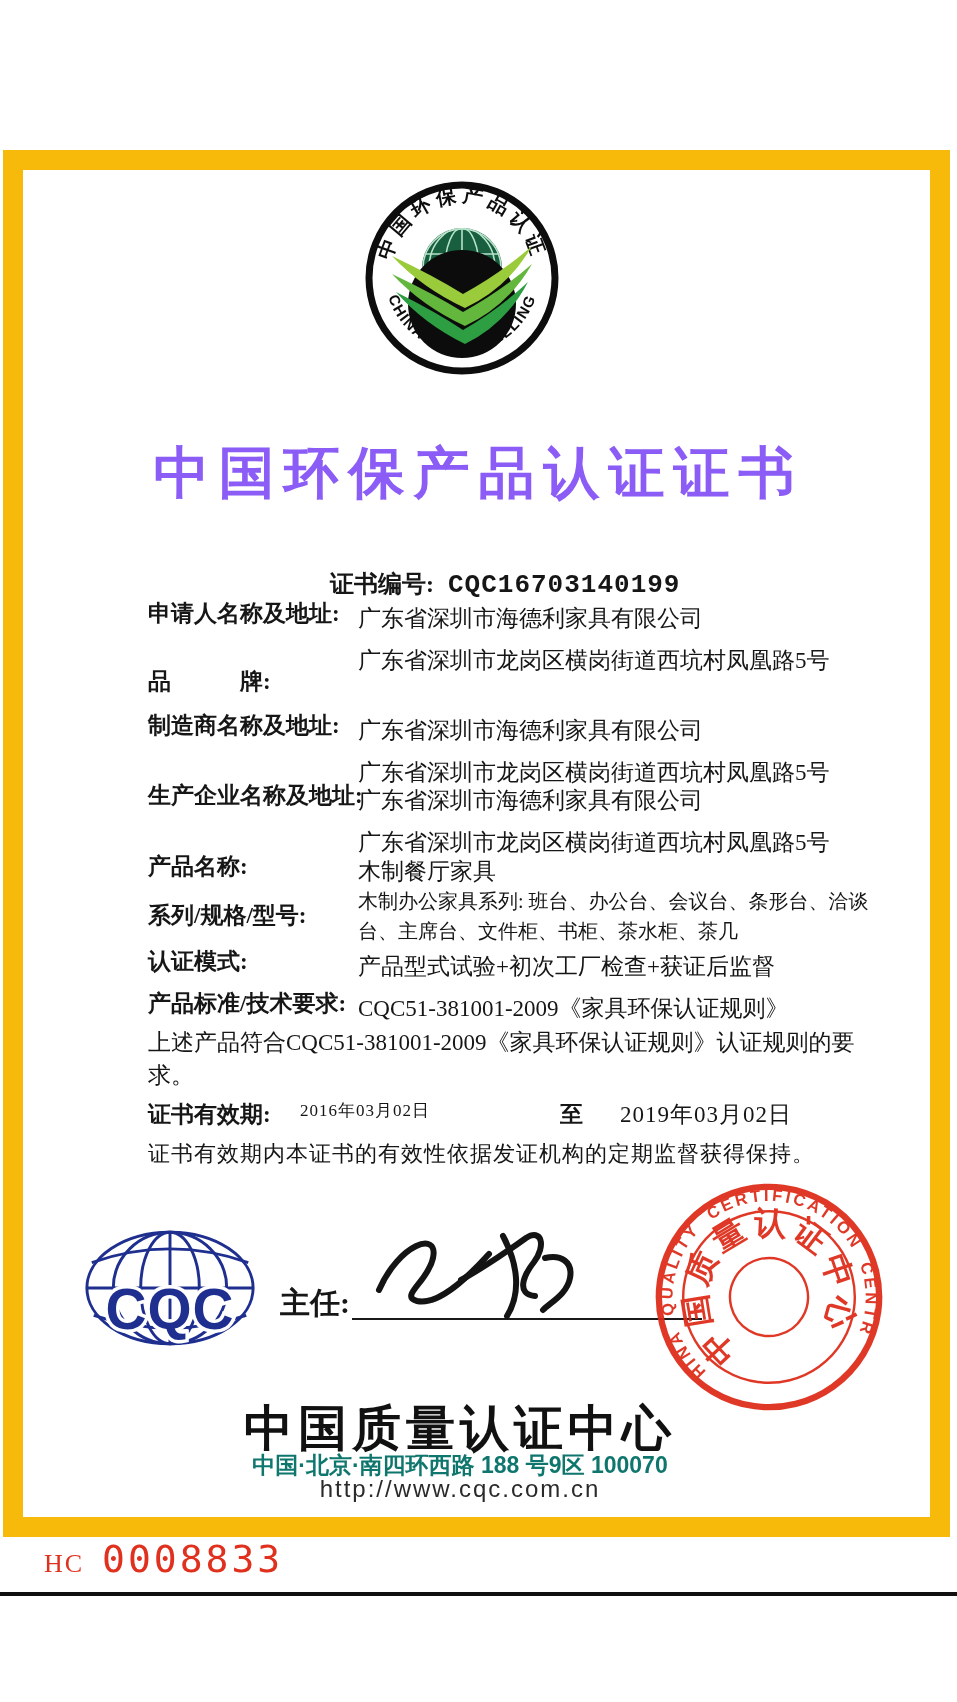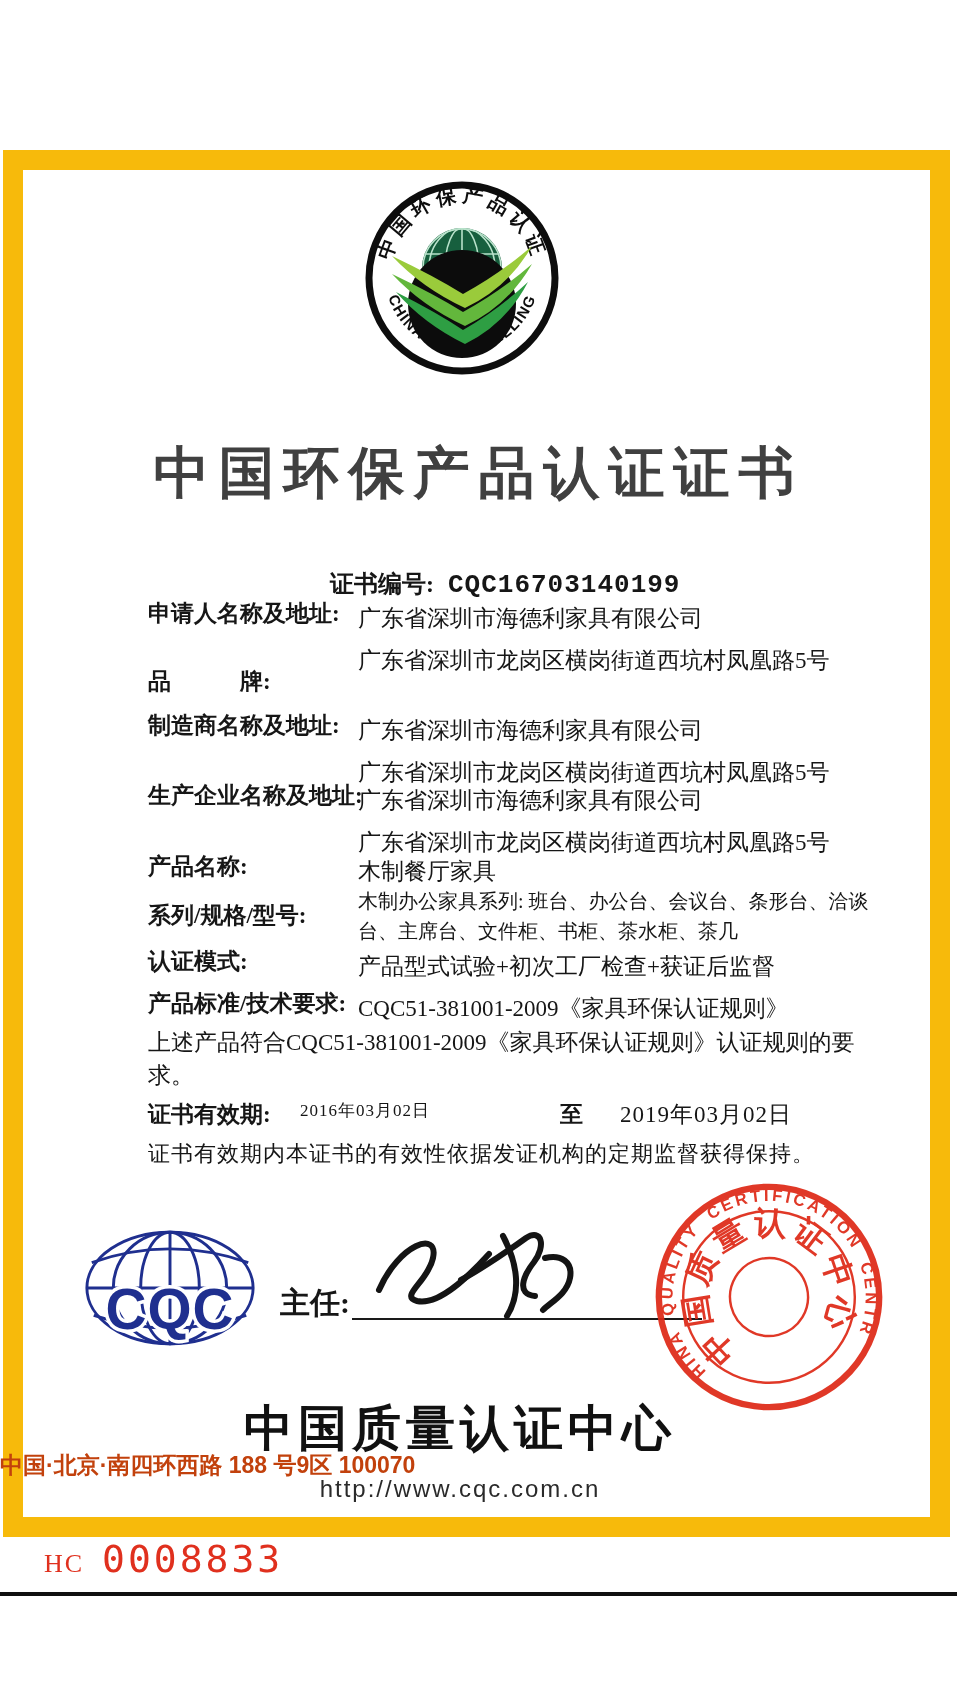--- a/index.html
+++ b/index.html
@@ -23,7 +23,7 @@
 
   
   .title{position:absolute;left:0;top:436px;width:957px;text-align:center;
-         font-family:"Liberation Sans",sans-serif;font-weight:bold;font-size:56px;letter-spacing:9px;color:#404040;}
+         font-family:"Liberation Sans",sans-serif;font-weight:bold;font-size:56px;letter-spacing:9px;color:#8b5cf6;}
 
   .certno{position:absolute;left:330px;top:568px;font-size:24px;font-weight:bold;}
   .certno .val{font-family:Liberation Mono, monospace;font-size:26px;margin-left:14px;letter-spacing:1px;}

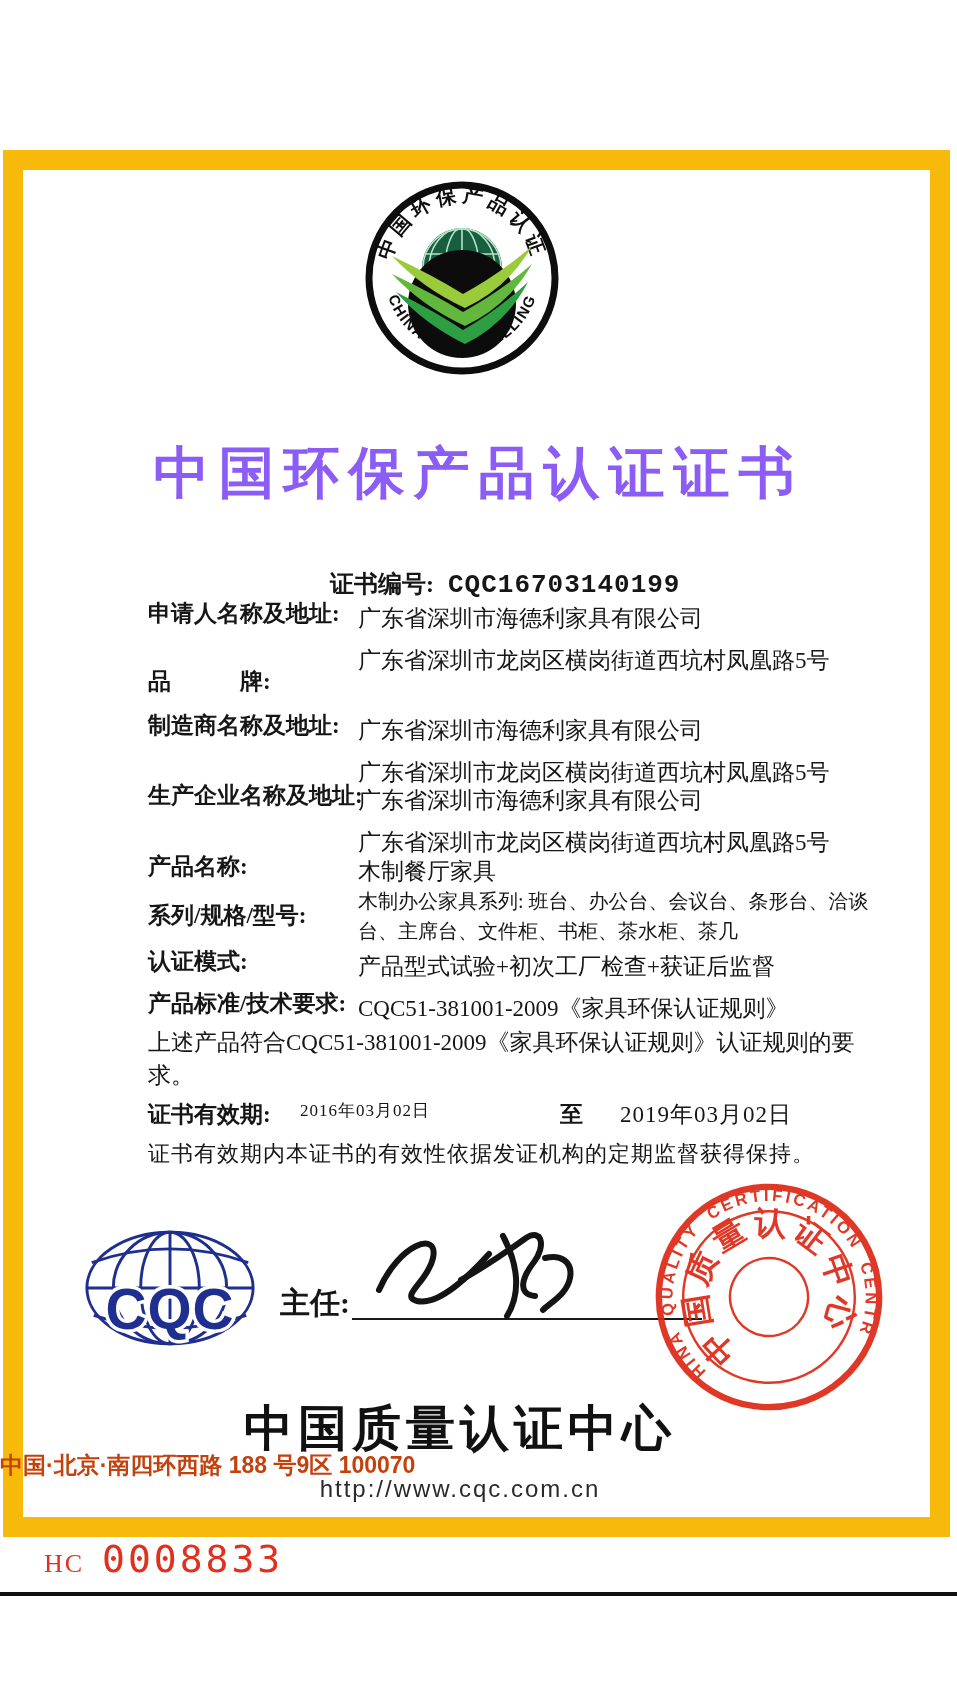--- a/index.html
+++ b/index.html
@@ -60,8 +60,8 @@
 
   .footer-org{position:absolute;left:0;top:1396px;width:920px;text-align:center;
               font-family:"Liberation Sans",sans-serif;font-weight:bold;font-size:49px;letter-spacing:5px;color:#111;}
-  .footer-addr{position:absolute;left:0;top:1450px;width:920px;
-               font-family:"Liberation Sans",sans-serif;font-weight:bold;font-size:23px;color:#c2410c;}
+  .footer-addr{position:absolute;left:0;top:1450px;width:920px;text-align:center;
+               font-family:"Liberation Sans",sans-serif;font-weight:bold;font-size:23px;color:#0f766e;}
   .footer-url{position:absolute;left:0;top:1475px;width:920px;text-align:center;
               font-family:"Liberation Sans",sans-serif;font-size:24px;letter-spacing:2px;color:#2a2a2a;}
 

